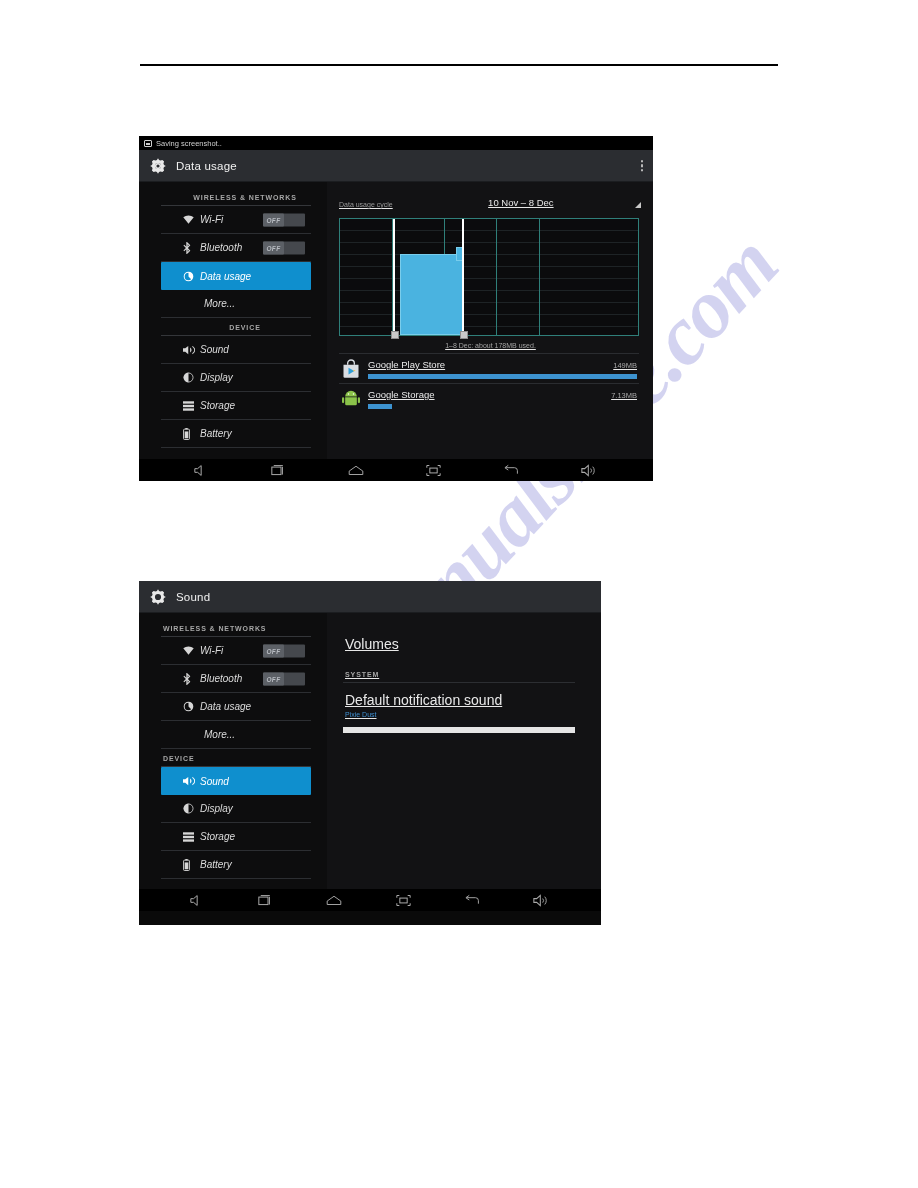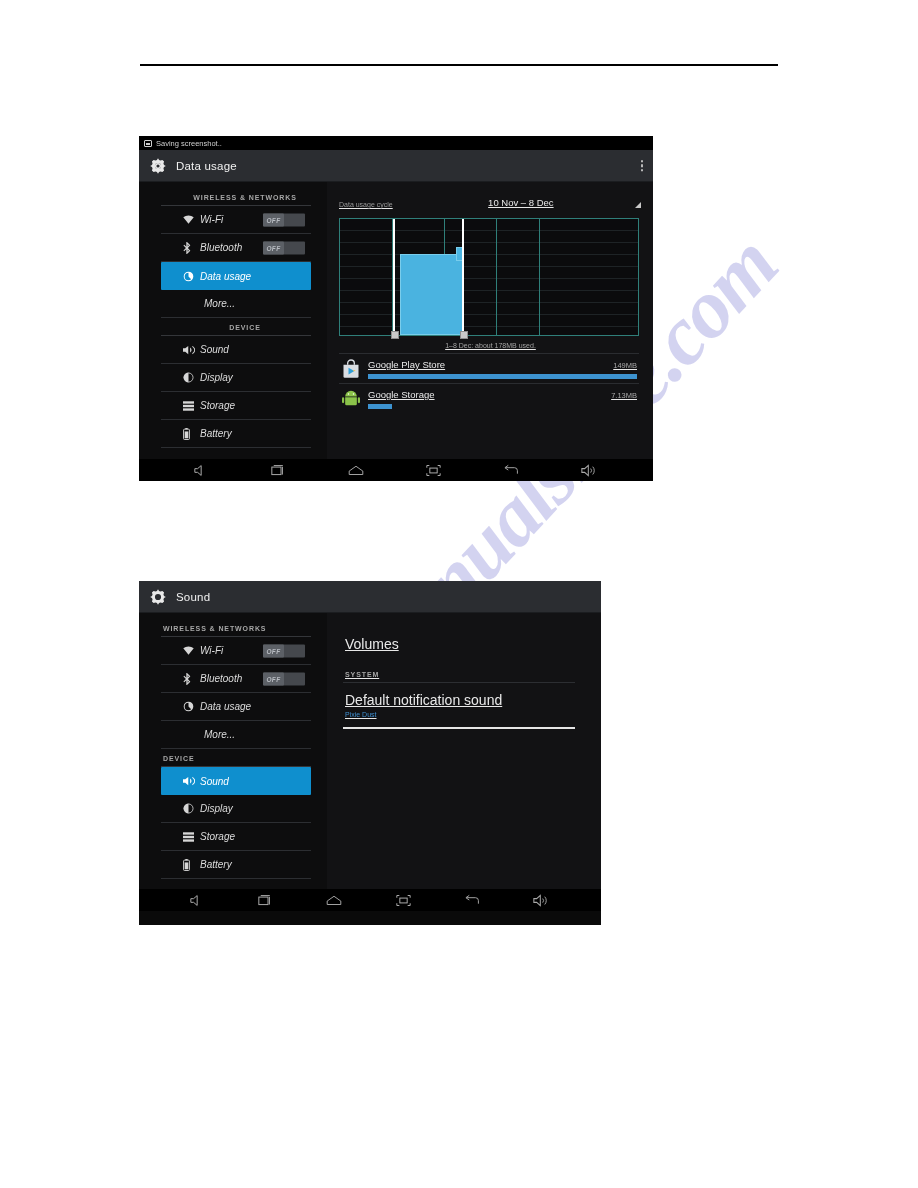--- a/index.html
+++ b/index.html
@@ -172,7 +172,7 @@
   
   .pane { padding: 6px 14px 0 8px; }
   .prow {
-    padding: 9px 2px 9px 2px; border-bottom: 2px solid #e5e5e5;
+    padding: 9px 2px 9px 2px; border-bottom: 6px solid #e5e5e5;
     display: flex; align-items: center; justify-content: space-between;
   }
   .prow.nobdr { border-bottom: none; }

